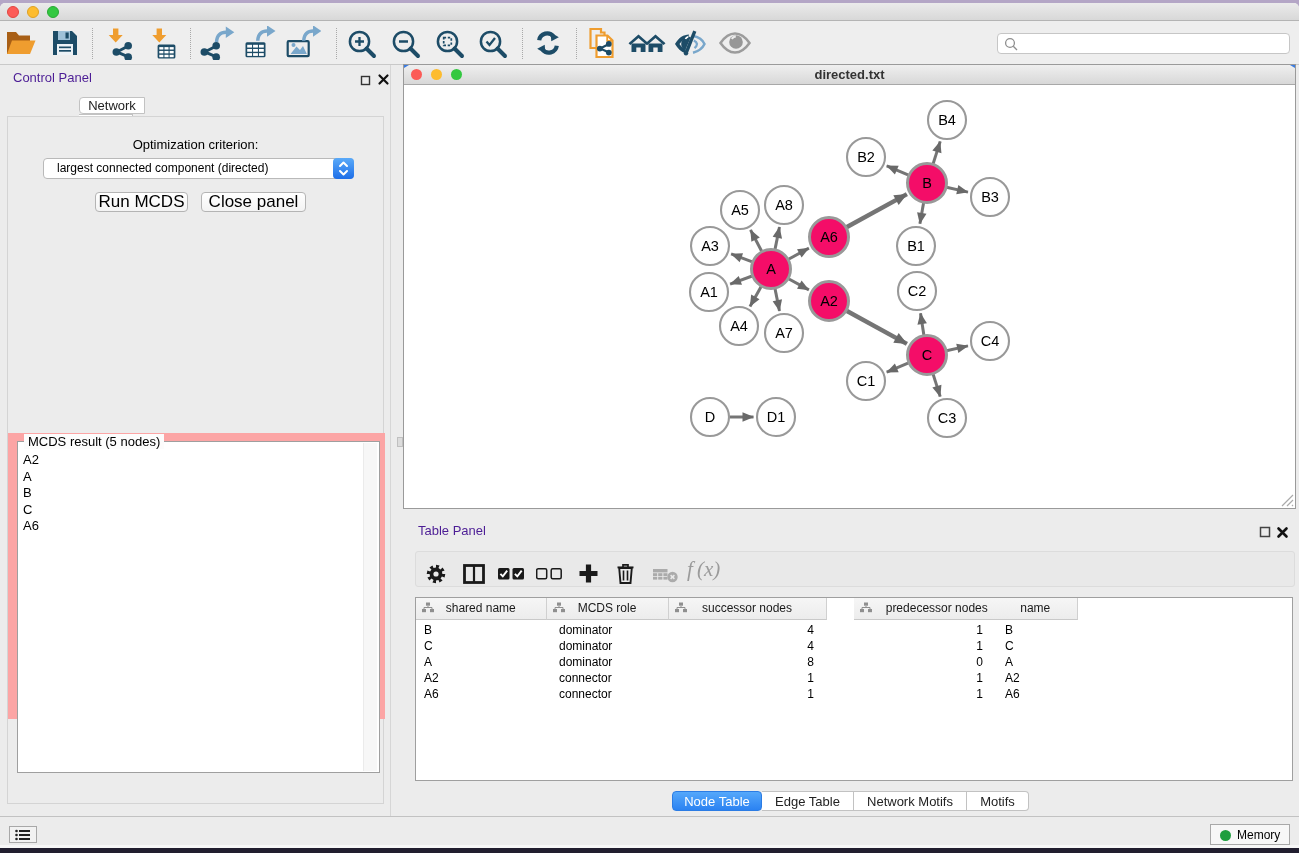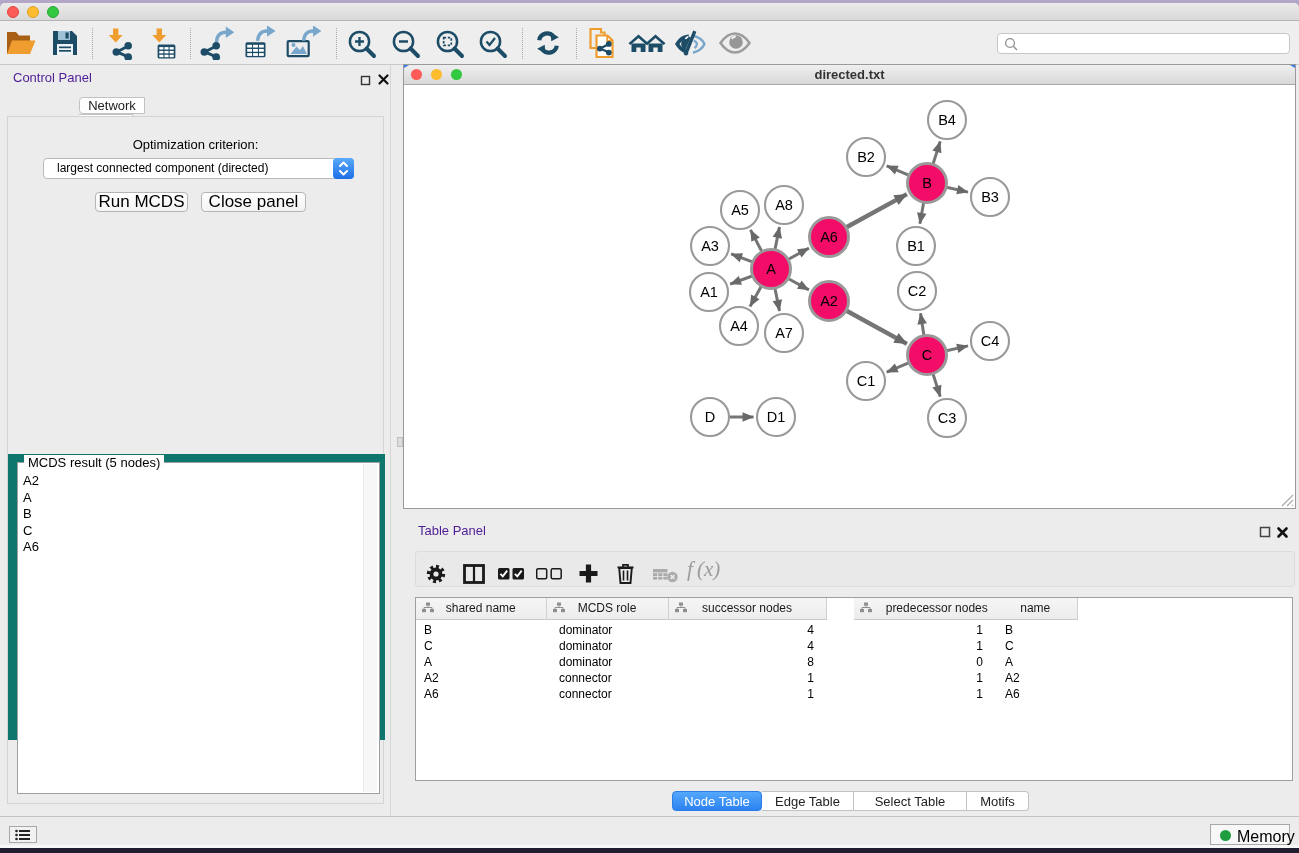--- a/index.html
+++ b/index.html
@@ -27,7 +27,7 @@
 #combo { position:absolute; left:43px; top:93px; width:311px; height:21px; background:#fff; border:1px solid #b9b9b9; border-radius:4px; font-size:12px; color:#000; }
 #combo .stepper { position:absolute; right:-1px; top:-1px; width:21px; height:21px; border-radius:4px; background:linear-gradient(#5aaaf9,#1d6ee8); }
 .btn { position:absolute; height:20px; background:linear-gradient(#ffffff,#f3f3f3); border:1px solid #b4b4b4; border-radius:4px; font-size:17px; color:#000; text-align:center; line-height:18px; }
-#cp-white { position:absolute; left:8px; top:389px; width:377px; height:286px; background:#0f766e; }
+#cp-white { position:absolute; left:8px; top:368px; width:377px; height:286px; background:#fca5a5; }
 #groupbox { position:absolute; left:9px; top:8px; width:363px; height:332px; background:#fff; border:1px solid #9f9f9f; }
 #groupbox .gtitle { position:absolute; left:6px; top:-8px; background:#fcfcfc; padding:0 4px; font-size:13px; color:#000; }
 #gb-list { position:absolute; left:1px; top:10px; font-size:13px; color:#000; line-height:16.6px; padding-left:4px; }

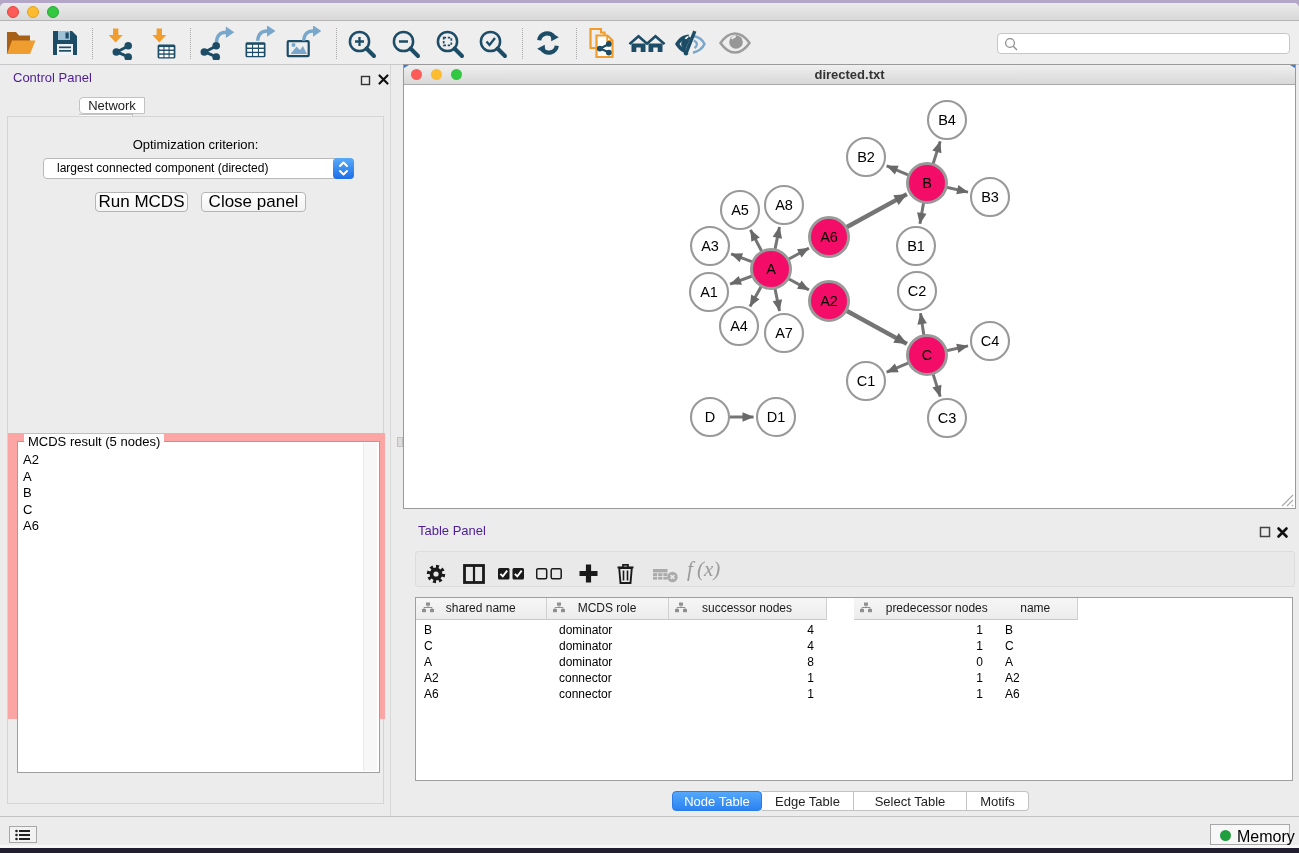--- a/index.html
+++ b/index.html
@@ -440,7 +440,7 @@
     <div class="seg" style="left:268px;top:278px;height:20px;">
       <div class="s on" style="width:90px;">Node Table</div>
       <div class="s" style="width:92px;">Edge Table</div>
-      <div class="s" style="width:113px;">Select Table</div>
+      <div class="s" style="width:113px;">Network Motifs</div>
       <div class="s" style="width:62px;">Motifs</div>
     </div>
   </div>

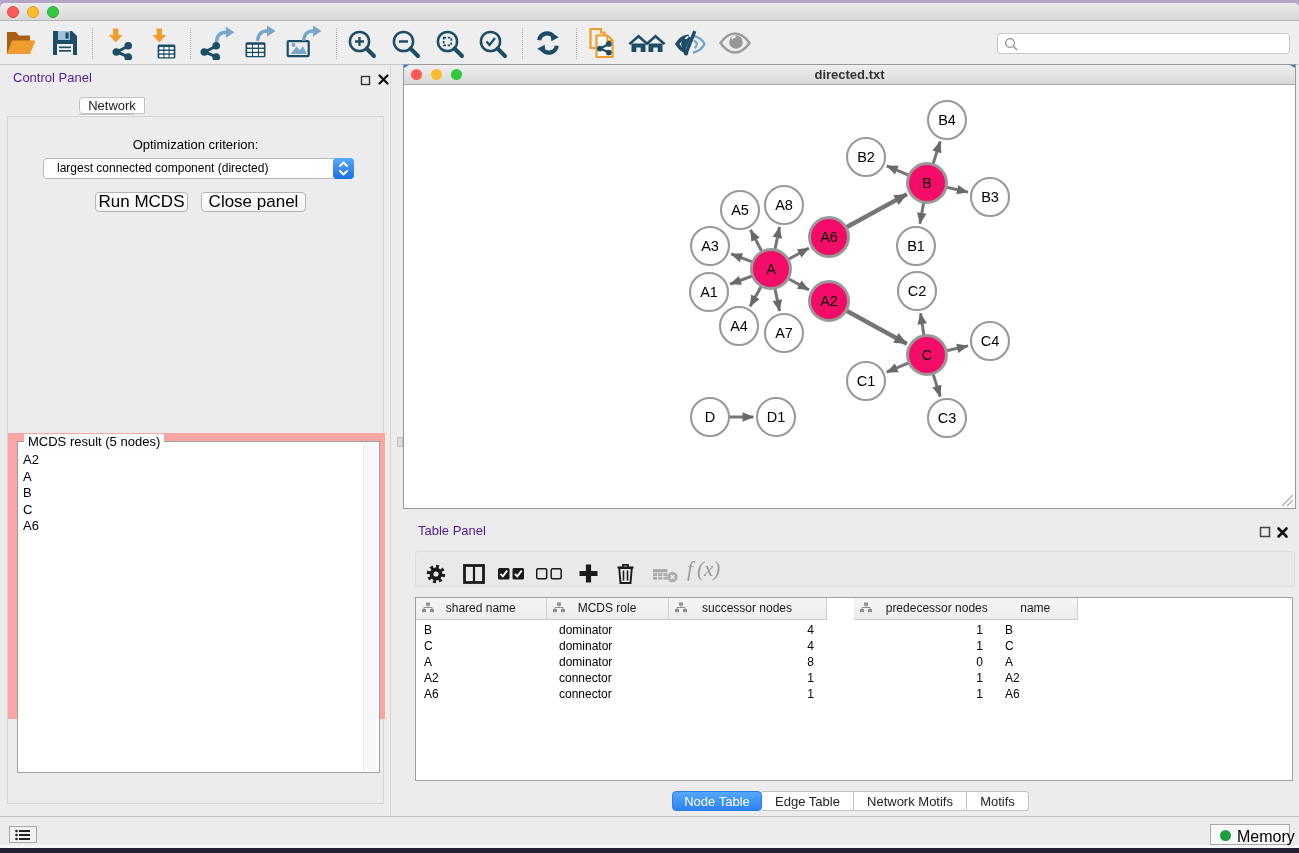--- a/index.html
+++ b/index.html
@@ -46,7 +46,7 @@
 .trow { position:absolute; font-size:12px; color:#000; height:16px; line-height:16px; }
 
 #statusbar { position:absolute; left:0; top:813px; width:100%; height:29px; background:#ececec; border-top:1px solid #c2c2c2; }
-#memory { position:absolute; right:9px; top:7px; width:80px; height:21px; background:#f7f7f7; border:1px solid #a8a8a8; font-size:16px; color:#000; }
+#memory { position:absolute; right:9px; top:7px; width:80px; height:21px; background:#f7f7f7; border:1px solid #a8a8a8; font-size:12px; color:#000; }
 #listbtn { position:absolute; left:9px; top:9px; width:28px; height:17px; background:#f2f2f2; border:1px solid #a8a8a8; }
 </style></head>
 <body>

